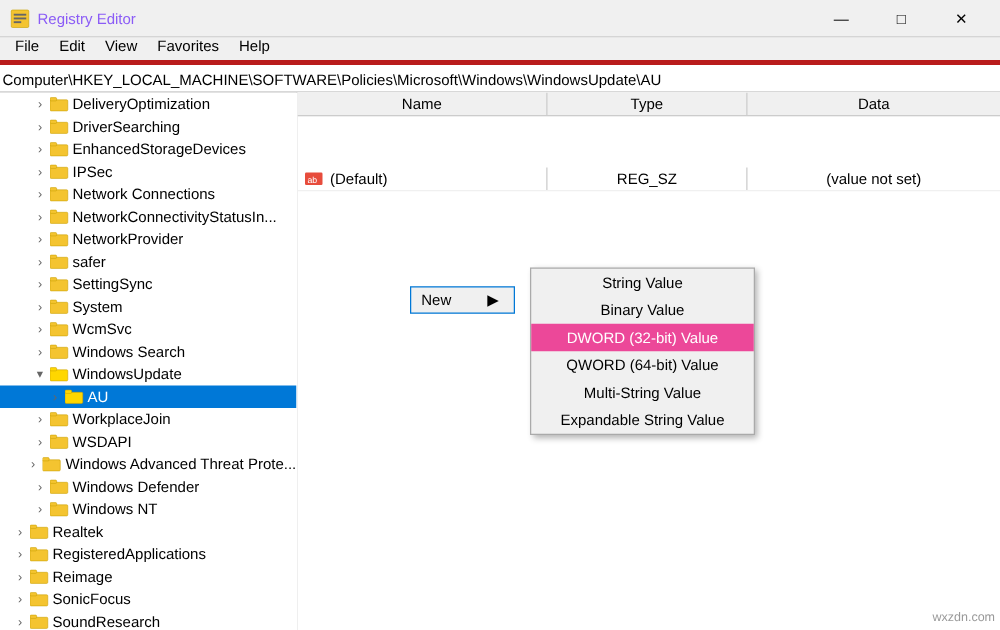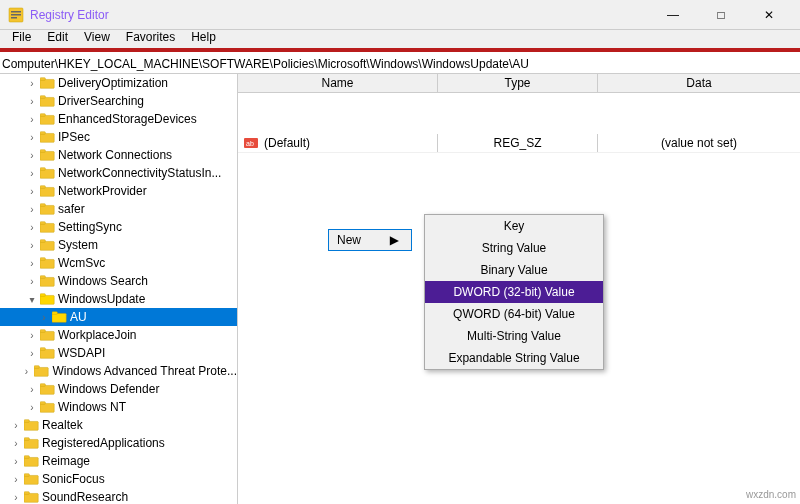--- a/index.html
+++ b/index.html
@@ -489,7 +489,6 @@
       </div>
 
       <div class="context-menu" id="submenu-container">
-      <div class="ctx-item">Key</div>
           <div class="ctx-item">String Value</div>
           <div class="ctx-item">Binary Value</div>
           <div class="ctx-item highlighted">DWORD (32-bit) Value</div>

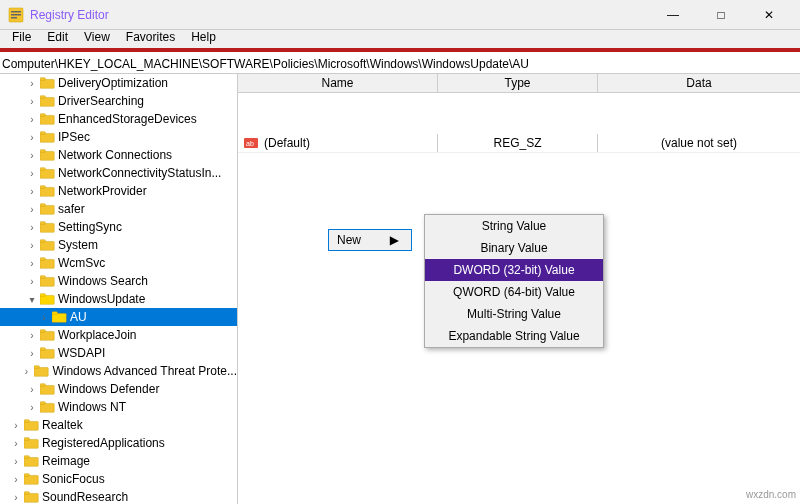--- a/index.html
+++ b/index.html
@@ -187,7 +187,7 @@
       color: #000;
     }
     .ctx-item.highlighted {
-      background: #4c1d95;
+      background: #ec4899;
       color: #fff;
     }
 

